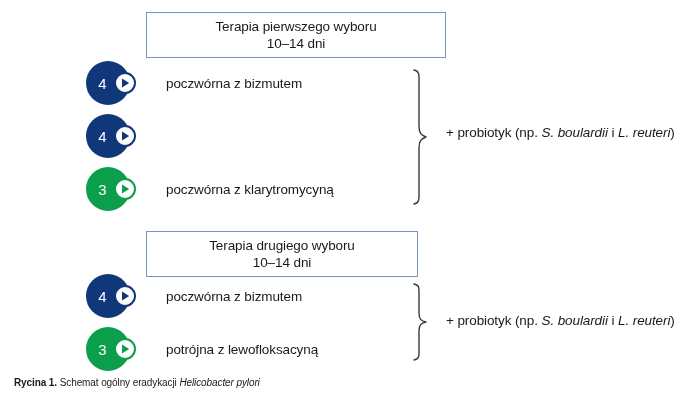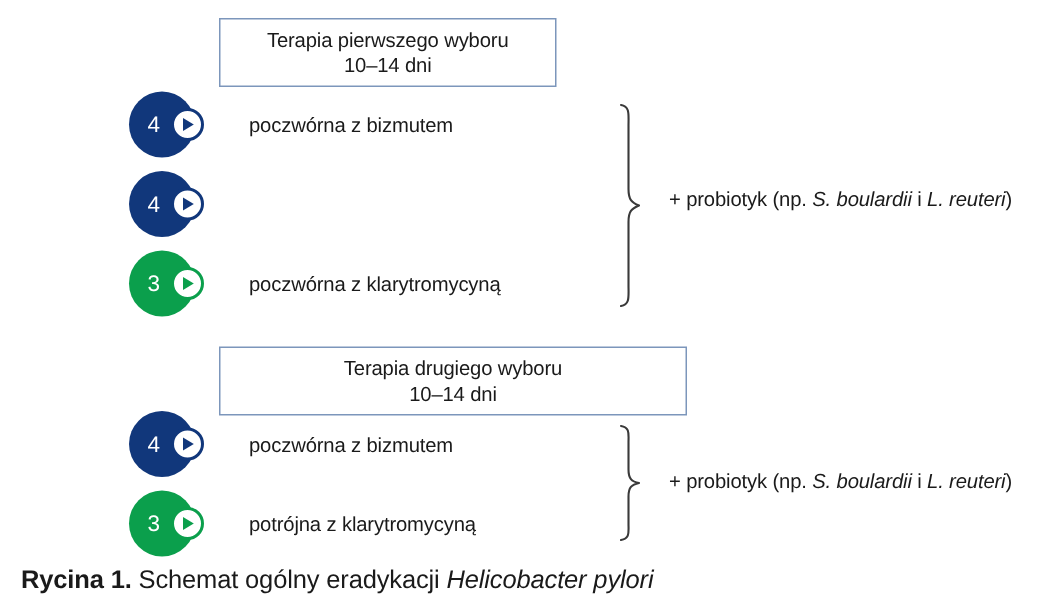--- a/index.html
+++ b/index.html
@@ -46,7 +46,7 @@
     letter-spacing: -0.1px;
   }
 
-  #box-first  { left: 146px; top: 12px;  width: 225px; height: 46px; }
+  #box-first  { left: 146px; top: 12px;  width: 300px; height: 46px; }
   #box-second { left: 146px; top: 231px; width: 312px; height: 46px; }
 
   

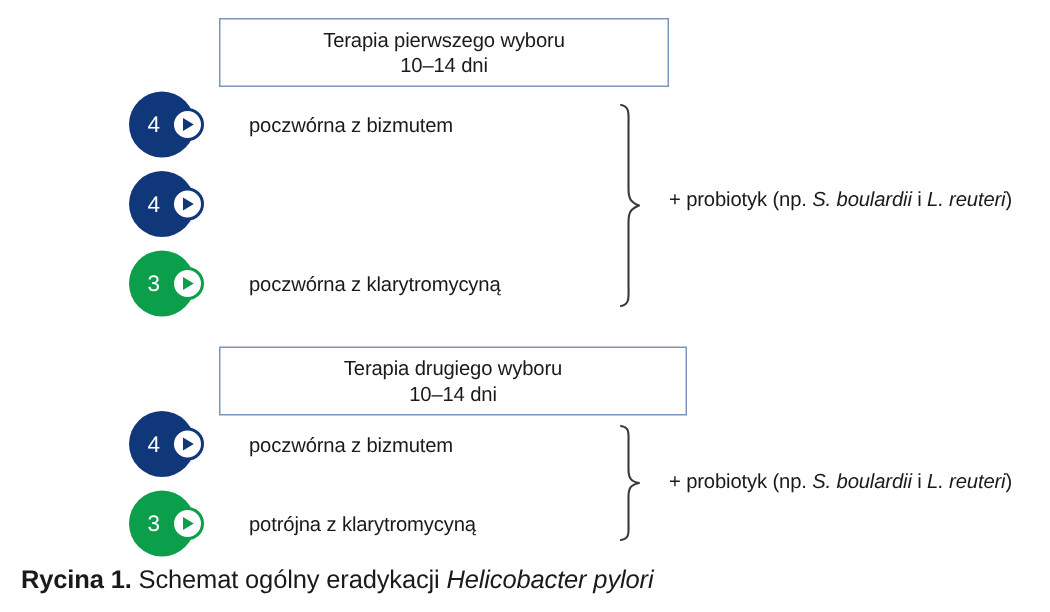--- a/index.html
+++ b/index.html
@@ -47,7 +47,7 @@
   }
 
   #box-first  { left: 146px; top: 12px;  width: 300px; height: 46px; }
-  #box-second { left: 146px; top: 231px; width: 312px; height: 46px; }
+  #box-second { left: 146px; top: 231px; width: 272px; height: 46px; }
 
   
   .regimen-row {

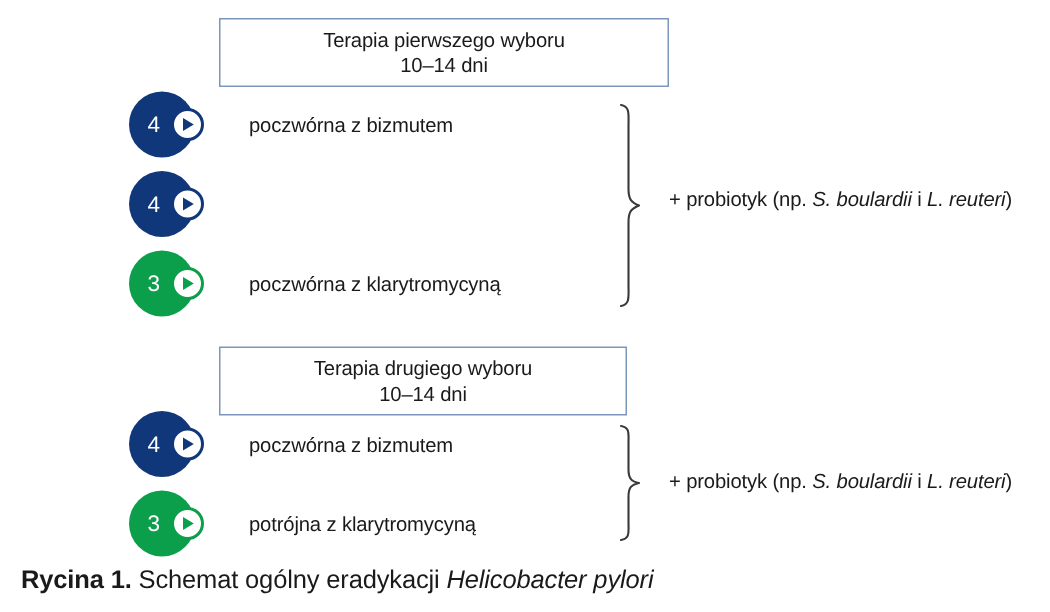--- a/index.html
+++ b/index.html
@@ -232,7 +232,7 @@
         </svg>
       </div>
     </div>
-    <div class="regimen-label">potrójna z klarytromycyną</div>
+    <div class="regimen-label">potrójna z lewofloksacyną</div>
   </div>
 
   <div class="brace" style="top:282px;">

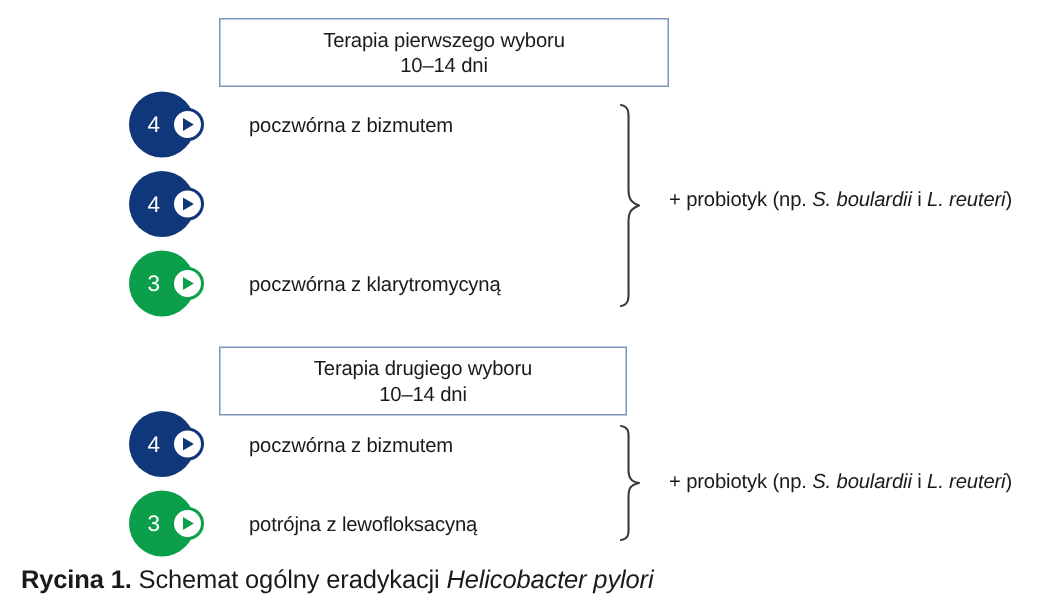--- a/index.html
+++ b/index.html
@@ -137,7 +137,7 @@
     position: absolute;
     left: 14px;
     top: 377px;
-    font-size: 17px;
+    font-size: 10px;
     color: #1a1a1a;
     white-space: nowrap;
     letter-spacing: -0.1px;

